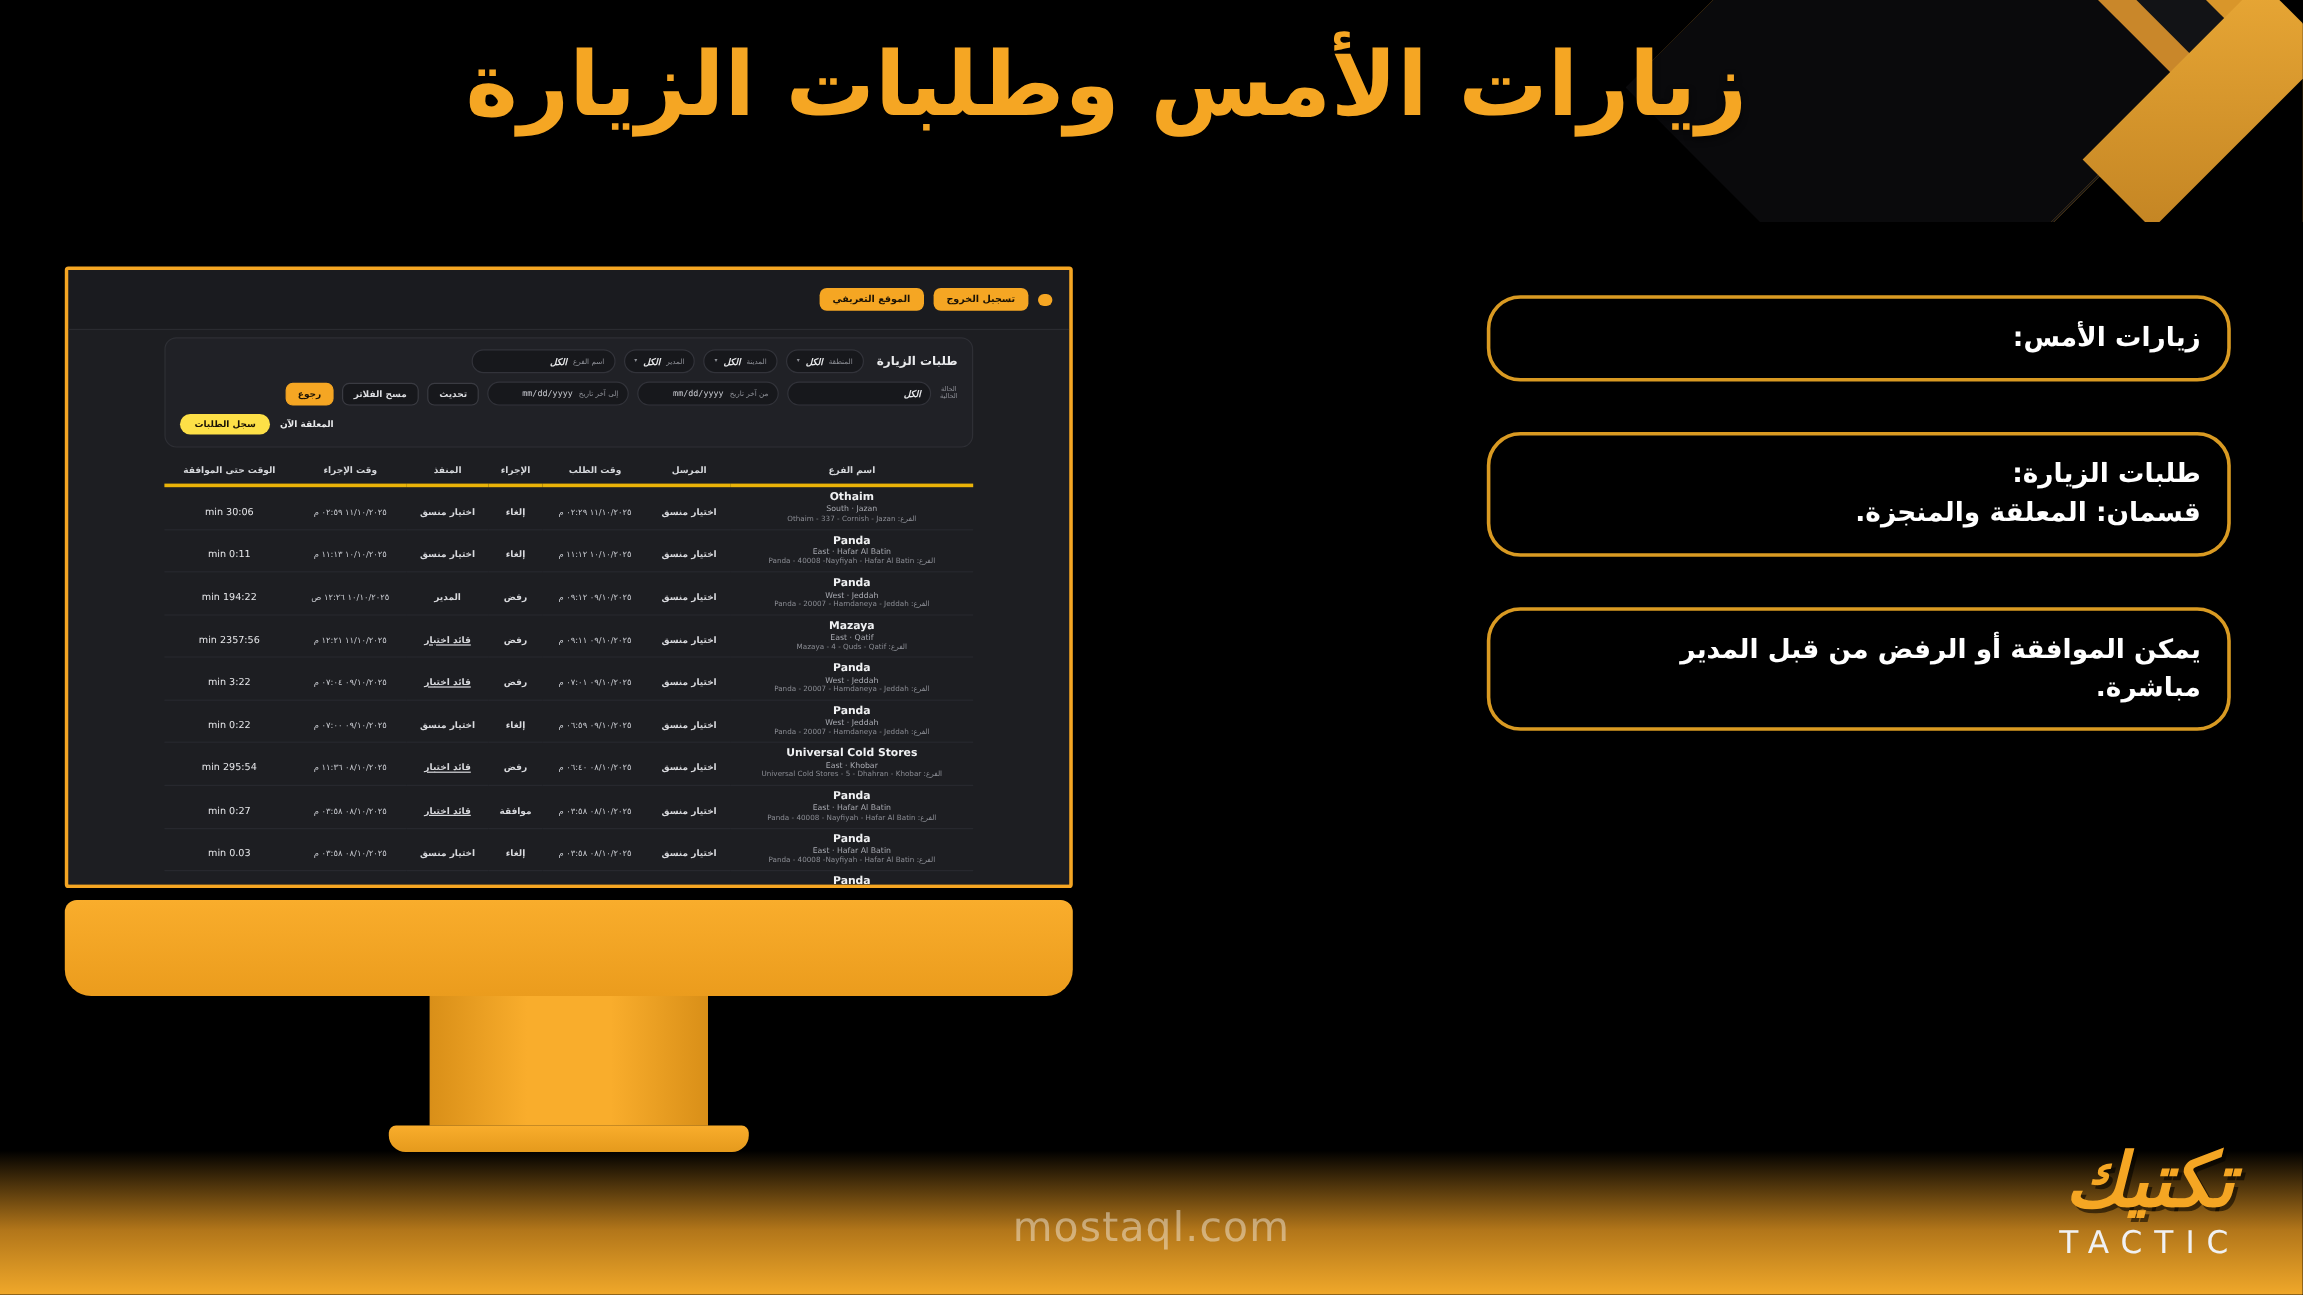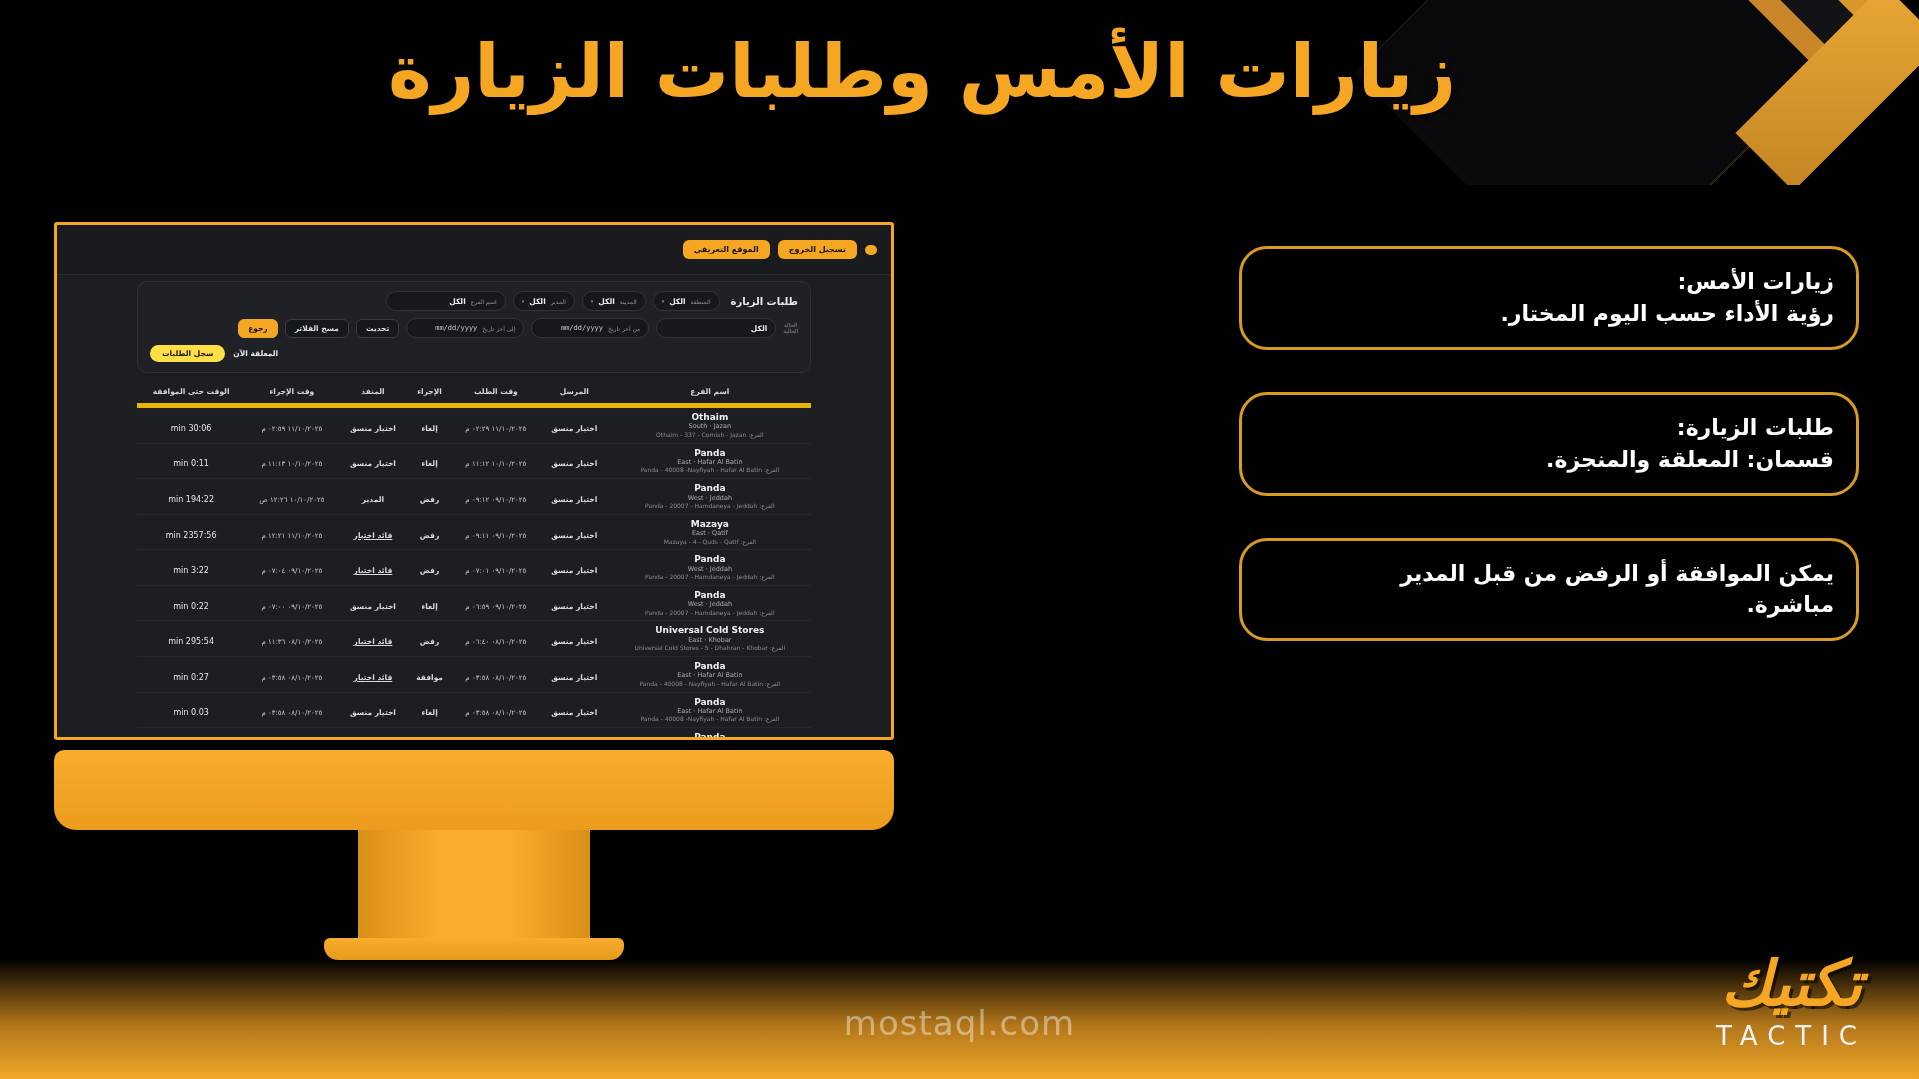--- a/index.html
+++ b/index.html
@@ -115,7 +115,7 @@
     height:20px; white-space:nowrap;
   }
   .field-label{ font-size:6px; color:#8e9097; }
-  .field-value{ font-size:7.5px; color:#e9eaec; font-weight:bold; }
+  .field-value{ font-size:7.5px; color:#e9eaec; font-weight:bold;font-style:italic; }
   .caret{ font-size:5px; color:#8e9097; }
   .field.wide{ min-width:120px; }
   .field.date{ min-width:118px; }

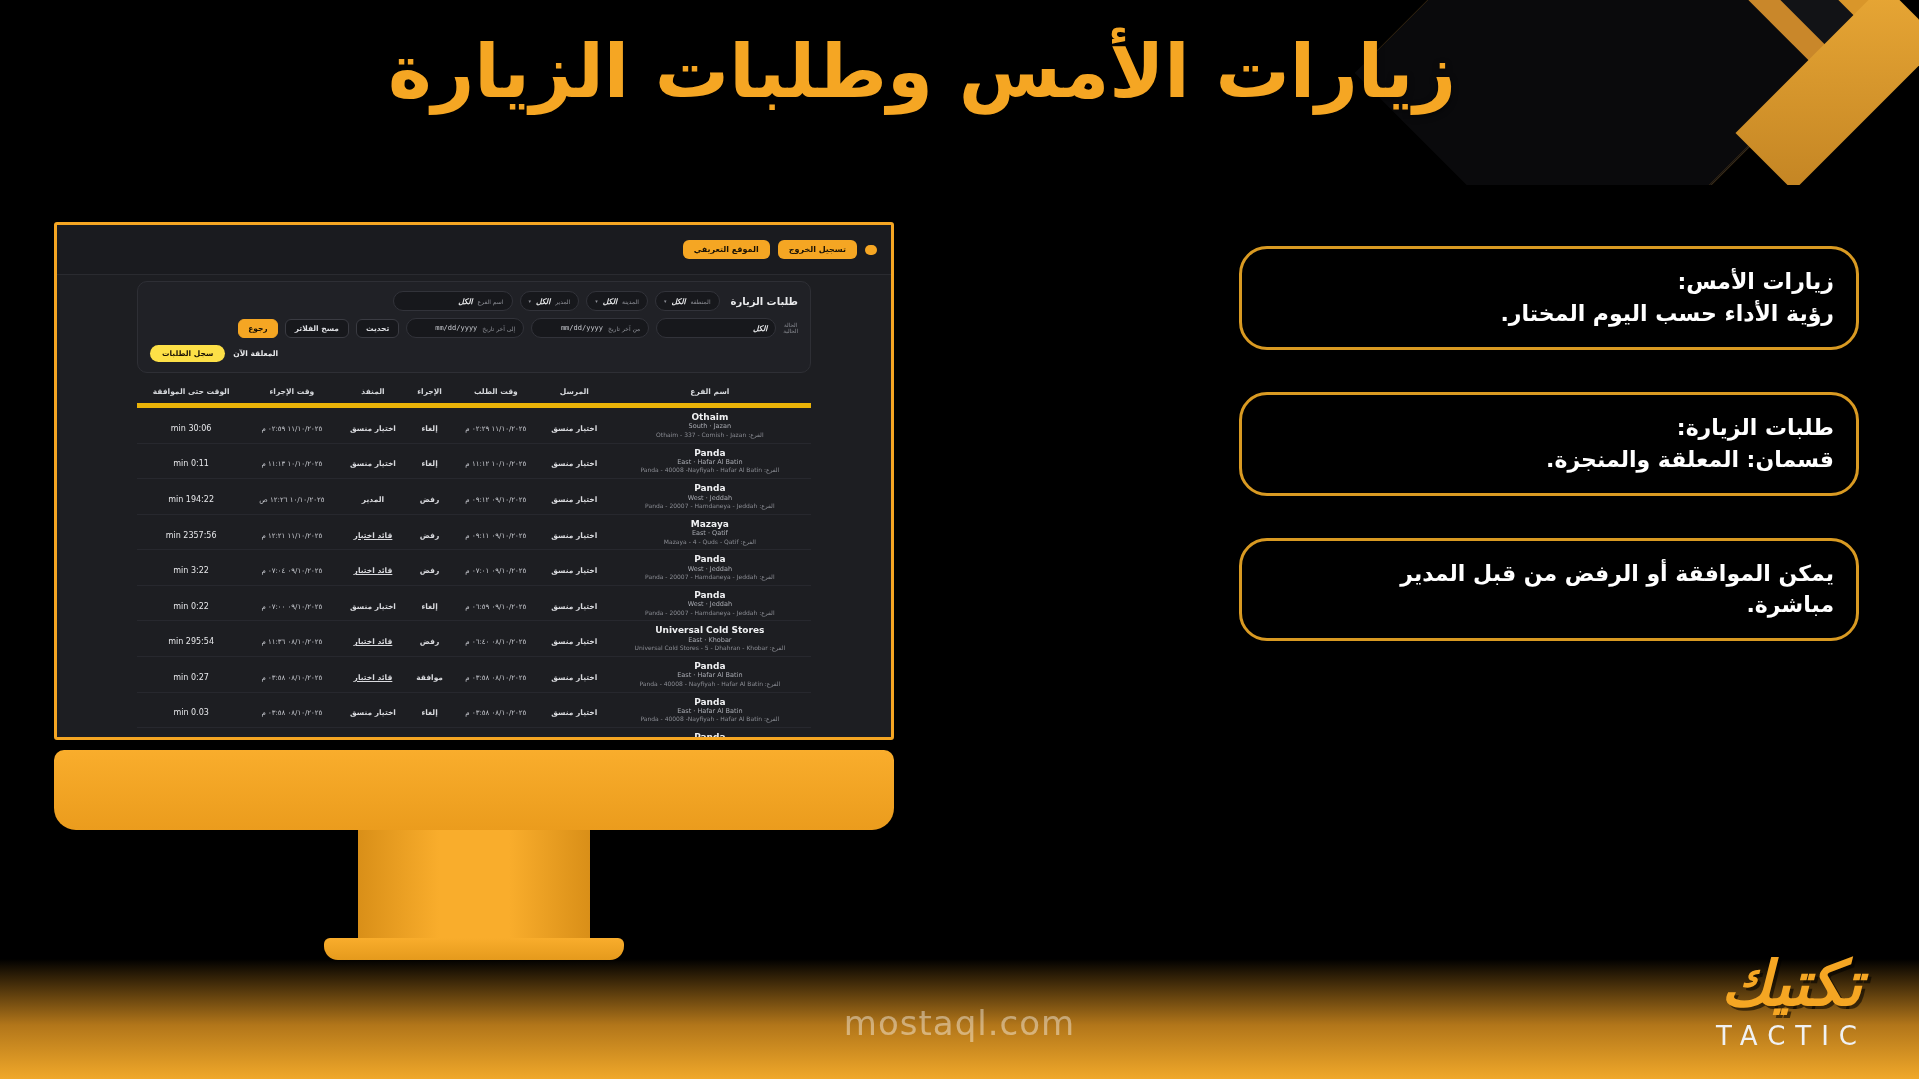--- a/index.html
+++ b/index.html
@@ -459,7 +459,6 @@
 <div class="callouts">
   <div class="callout">
     <span>زيارات الأمس:</span>
-    <span class="l2">رؤية الأداء حسب اليوم المختار.</span>
   </div>
   <div class="callout">
     <span>طلبات الزيارة:</span>

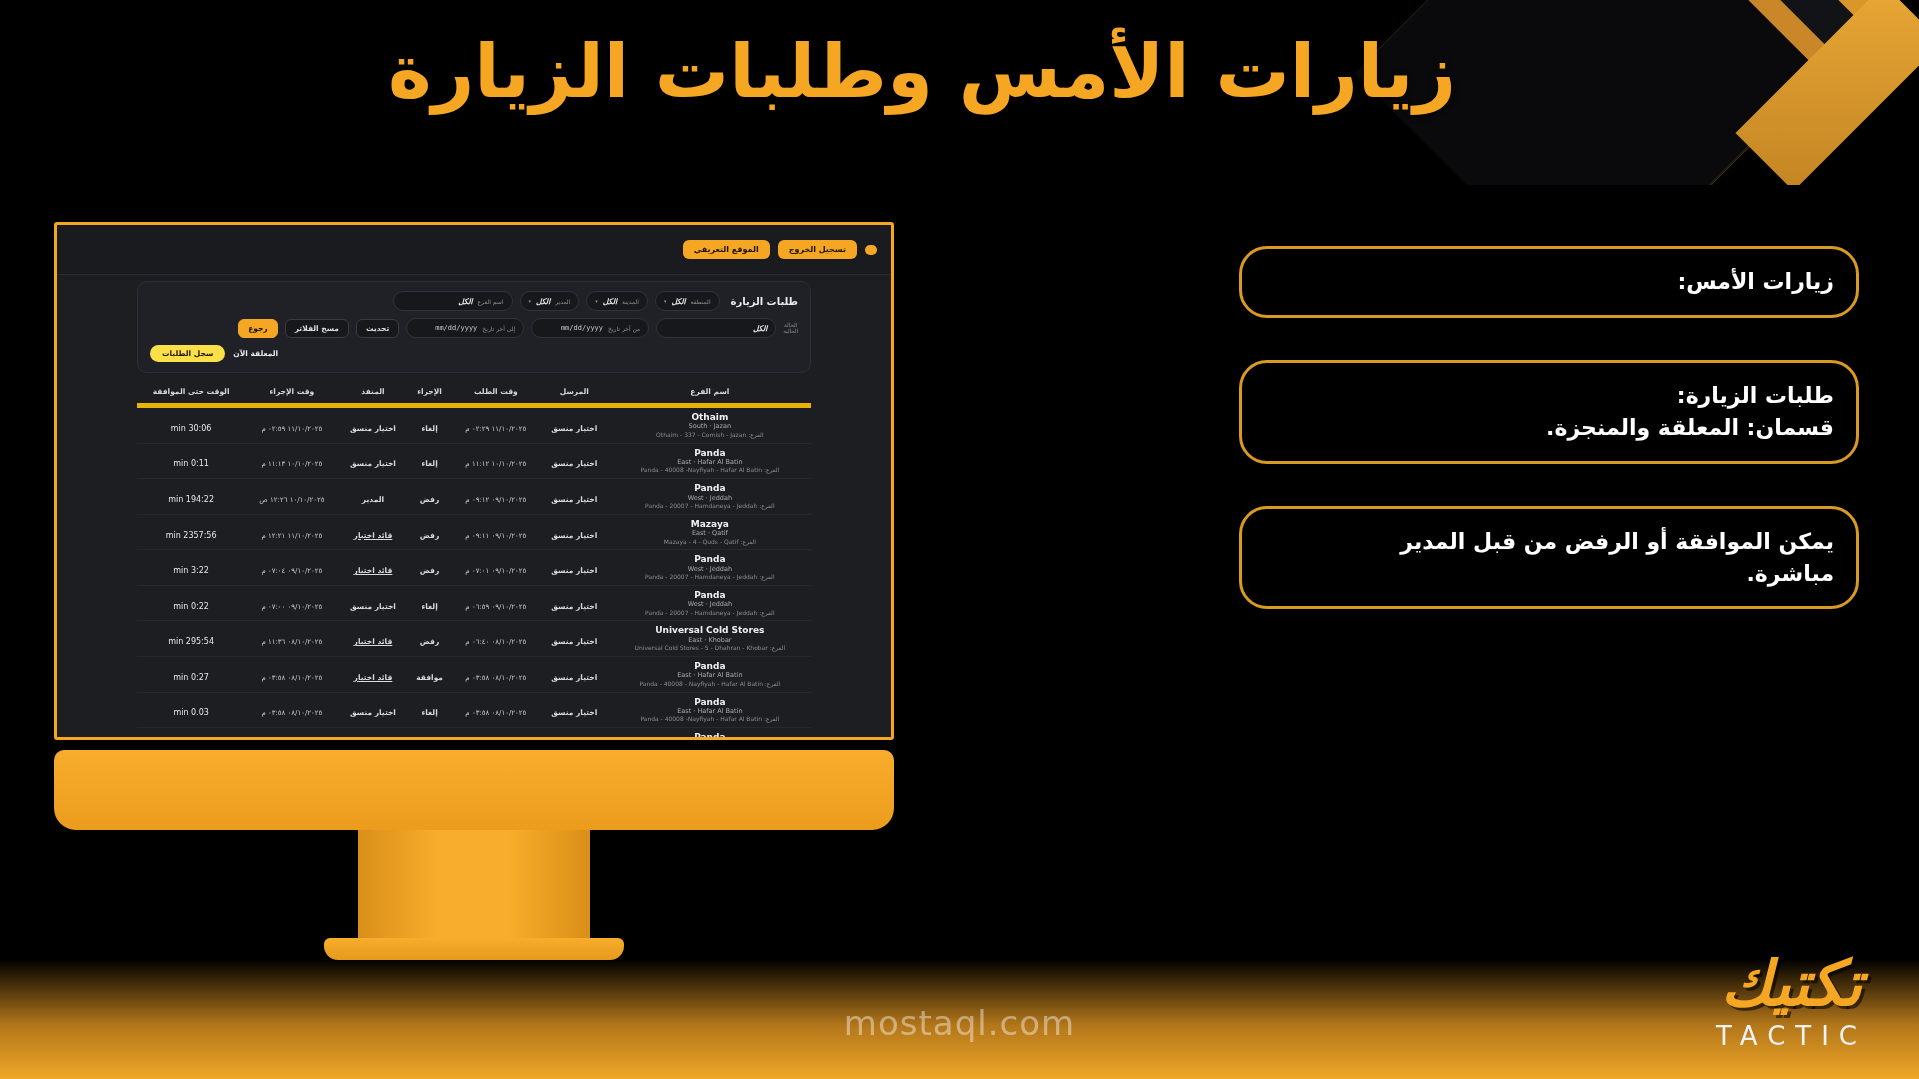--- a/index.html
+++ b/index.html
@@ -148,7 +148,7 @@
   thead th{
     font-size:7.5px; font-weight:bold; color:#d5d7db;
     padding:6px 4px 7px 4px;
-    border-bottom:5px solid #eab308;
+    border-bottom:3px solid #eab308;
     white-space:nowrap;
   }
   tbody td{

